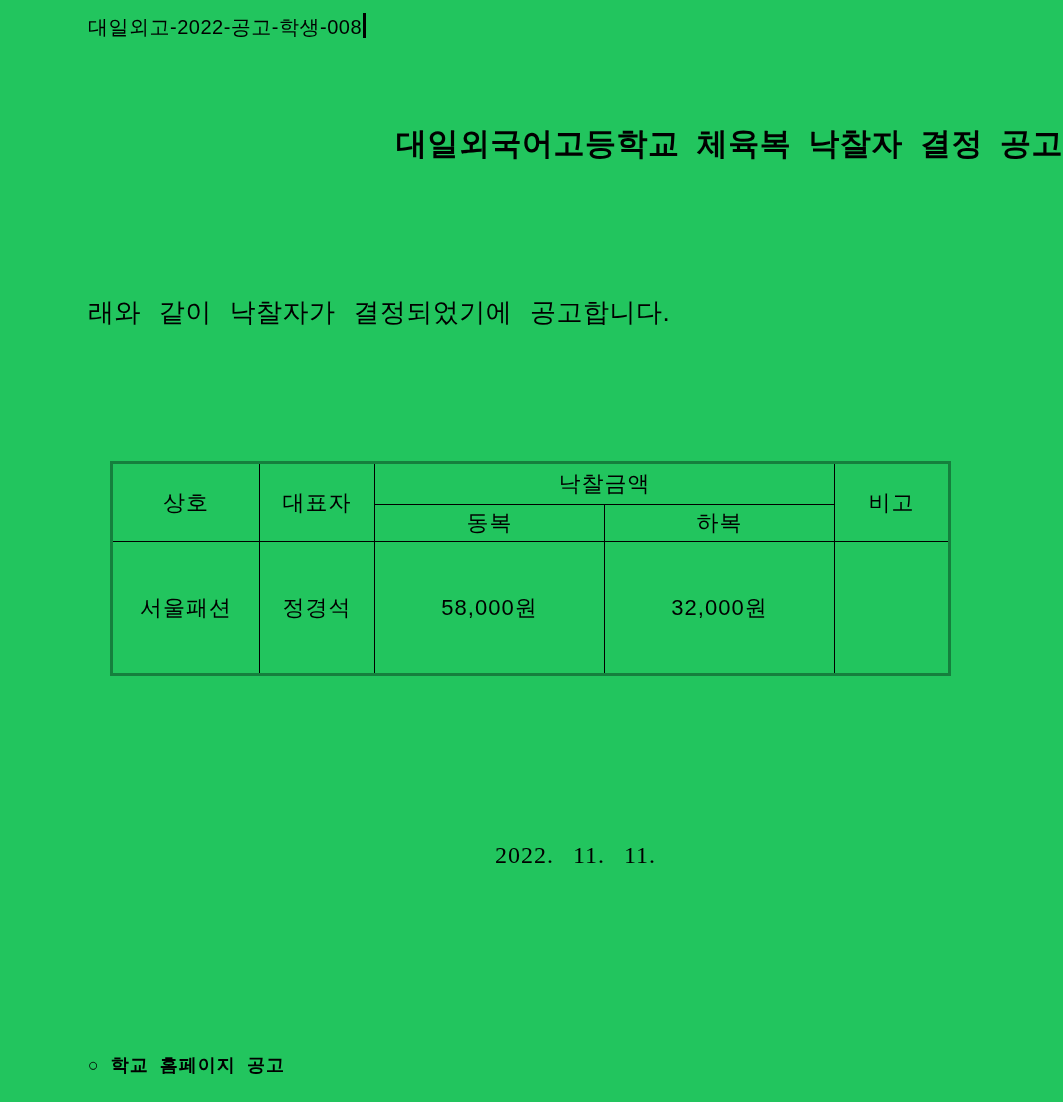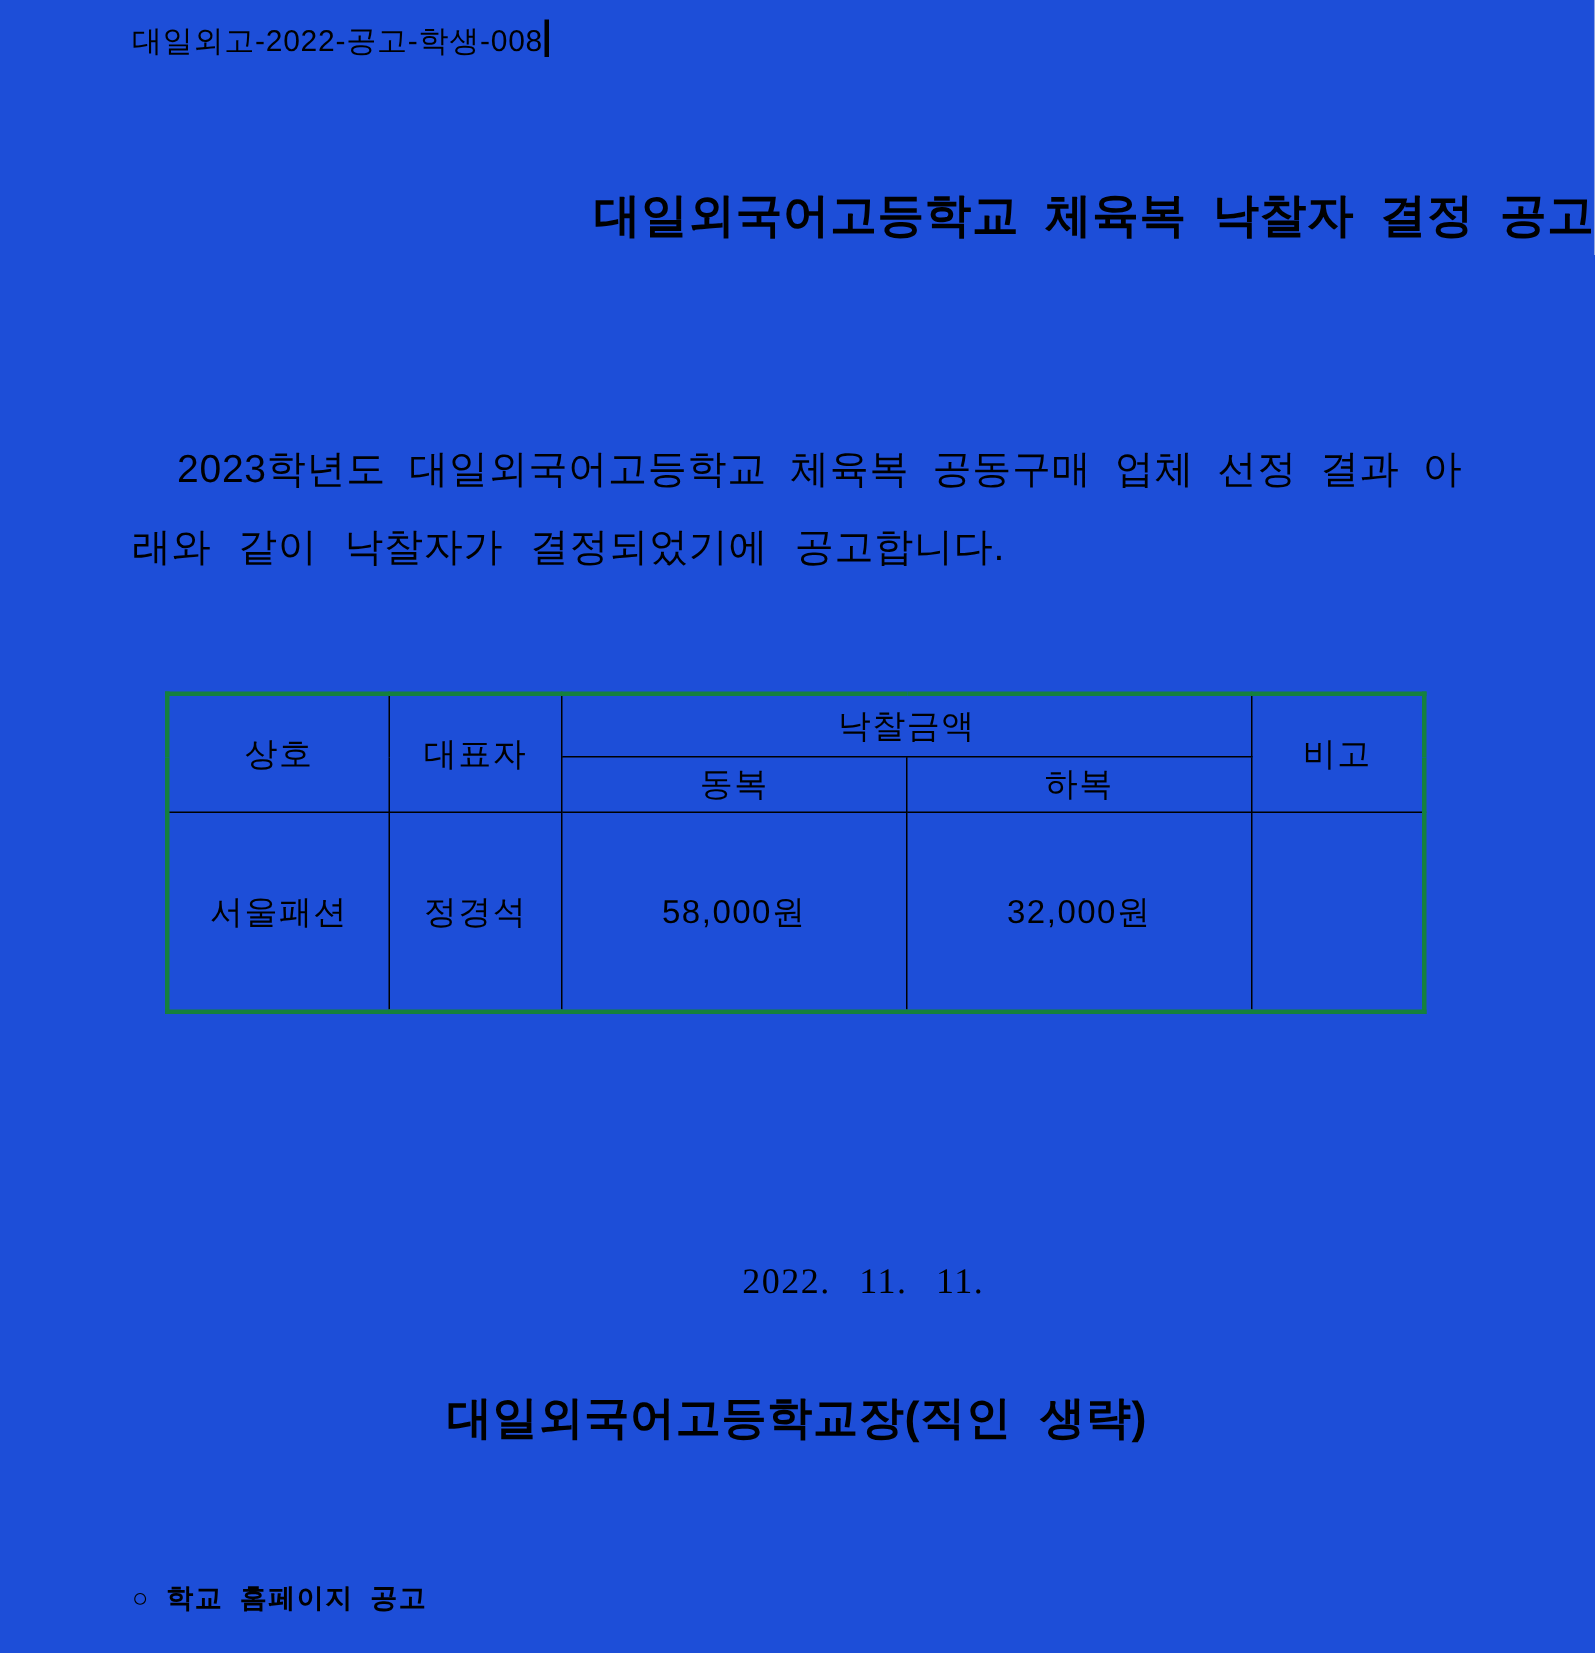--- a/index.html
+++ b/index.html
@@ -7,7 +7,7 @@
     position: relative;
     width: 1063px;
     height: 1102px;
-    background: #1d4ed8;
+    background: #22c55e;
     font-family: "Liberation Sans", sans-serif;
     color: #000000;
     overflow: hidden;

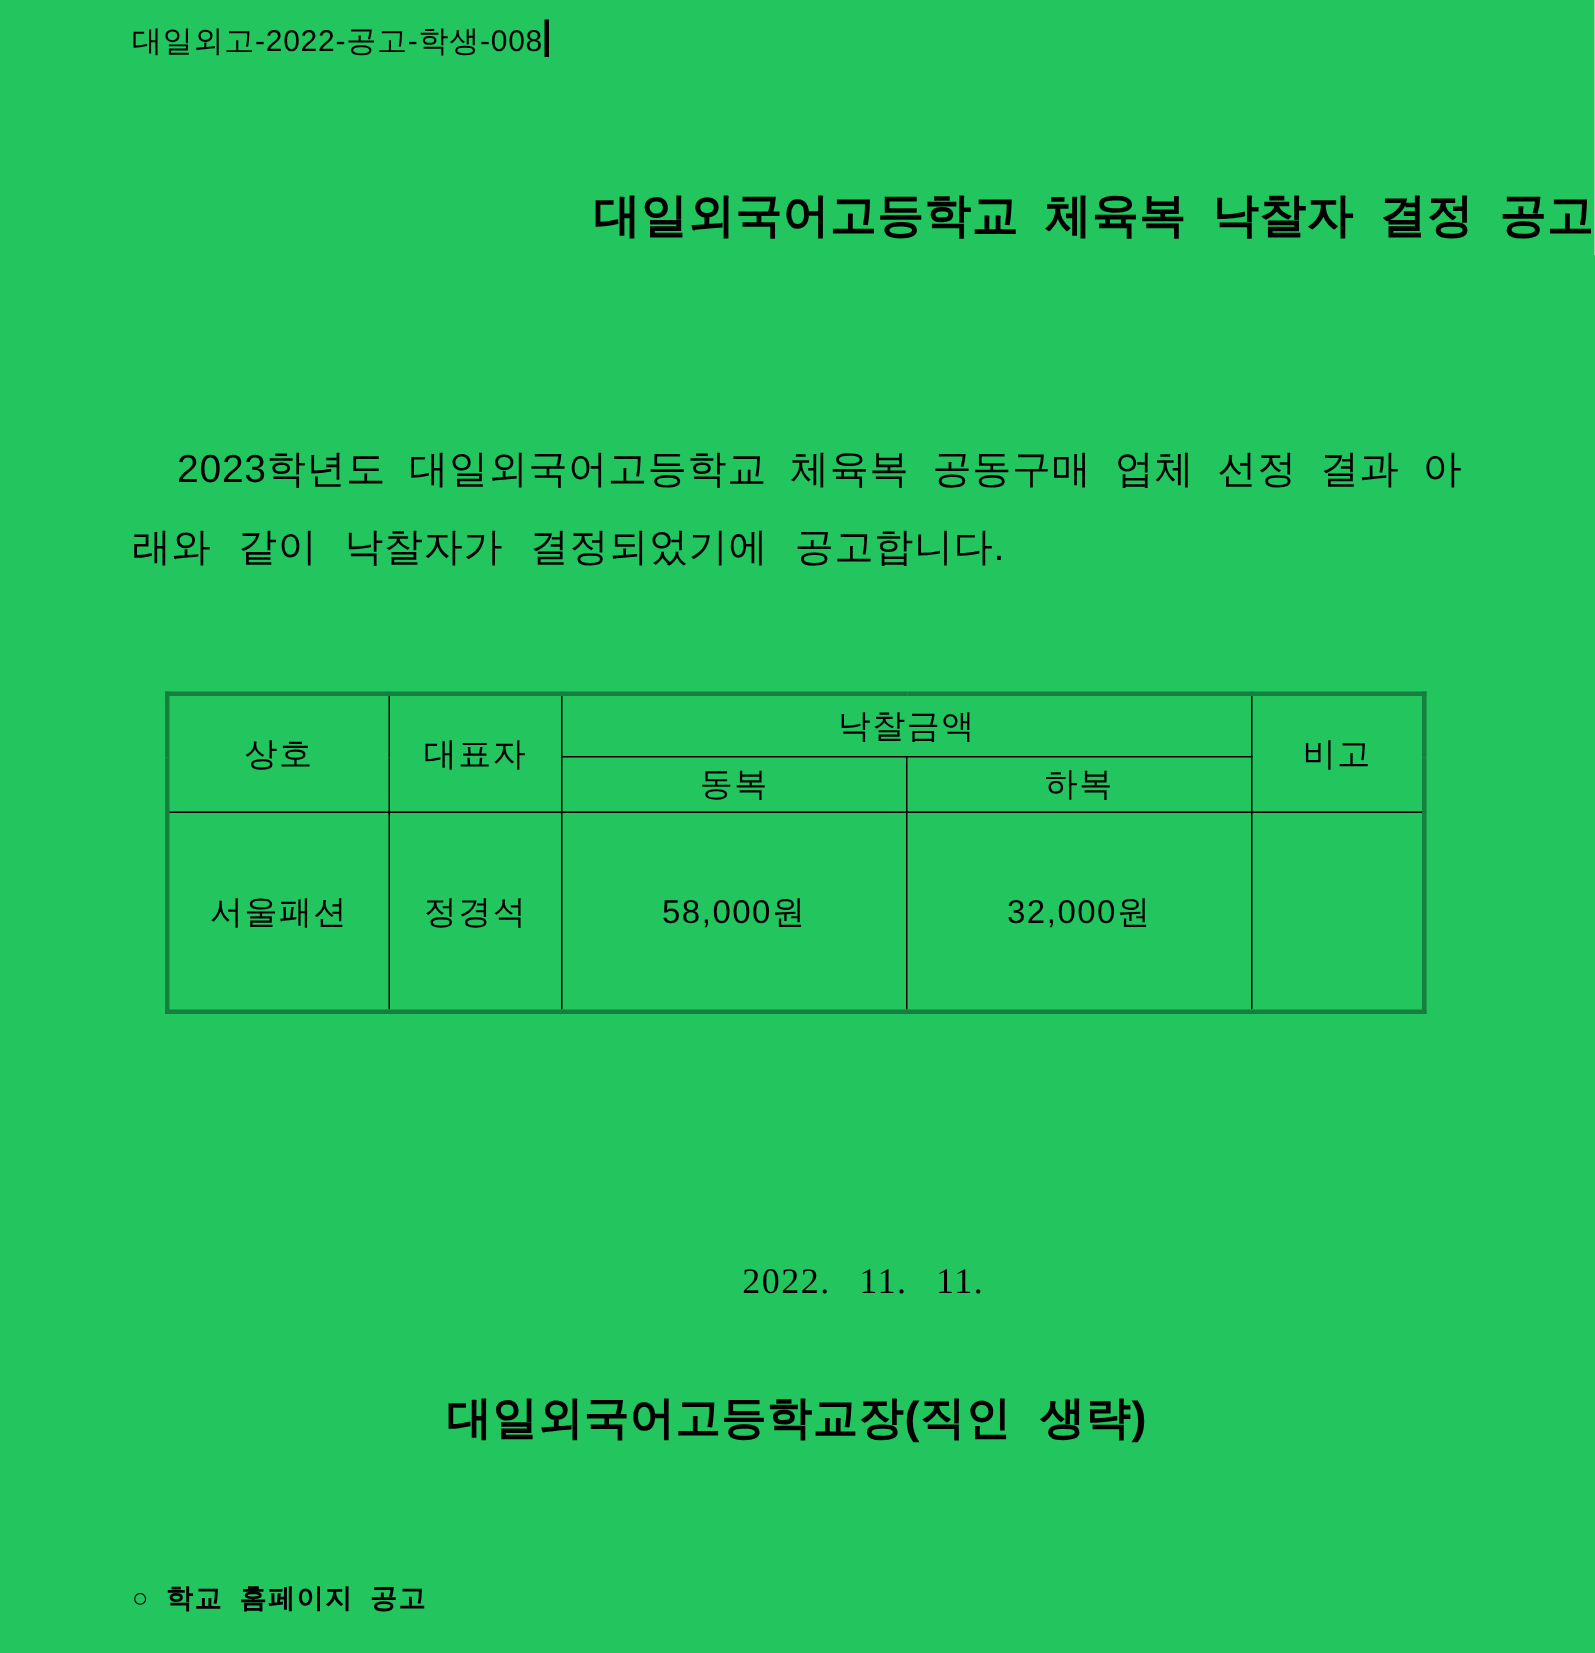--- a/index.html
+++ b/index.html
@@ -144,7 +144,6 @@
   <div class="doc-title">대일외국어고등학교 체육복 낙찰자 결정 공고</div>
 
   <div class="body-para">
-    <div class="body-line1">2023학년도 대일외국어고등학교 체육복 공동구매 업체 선정 결과 아</div>
     <div class="body-line2">래와 같이 낙찰자가 결정되었기에 공고합니다.</div>
   </div>
 

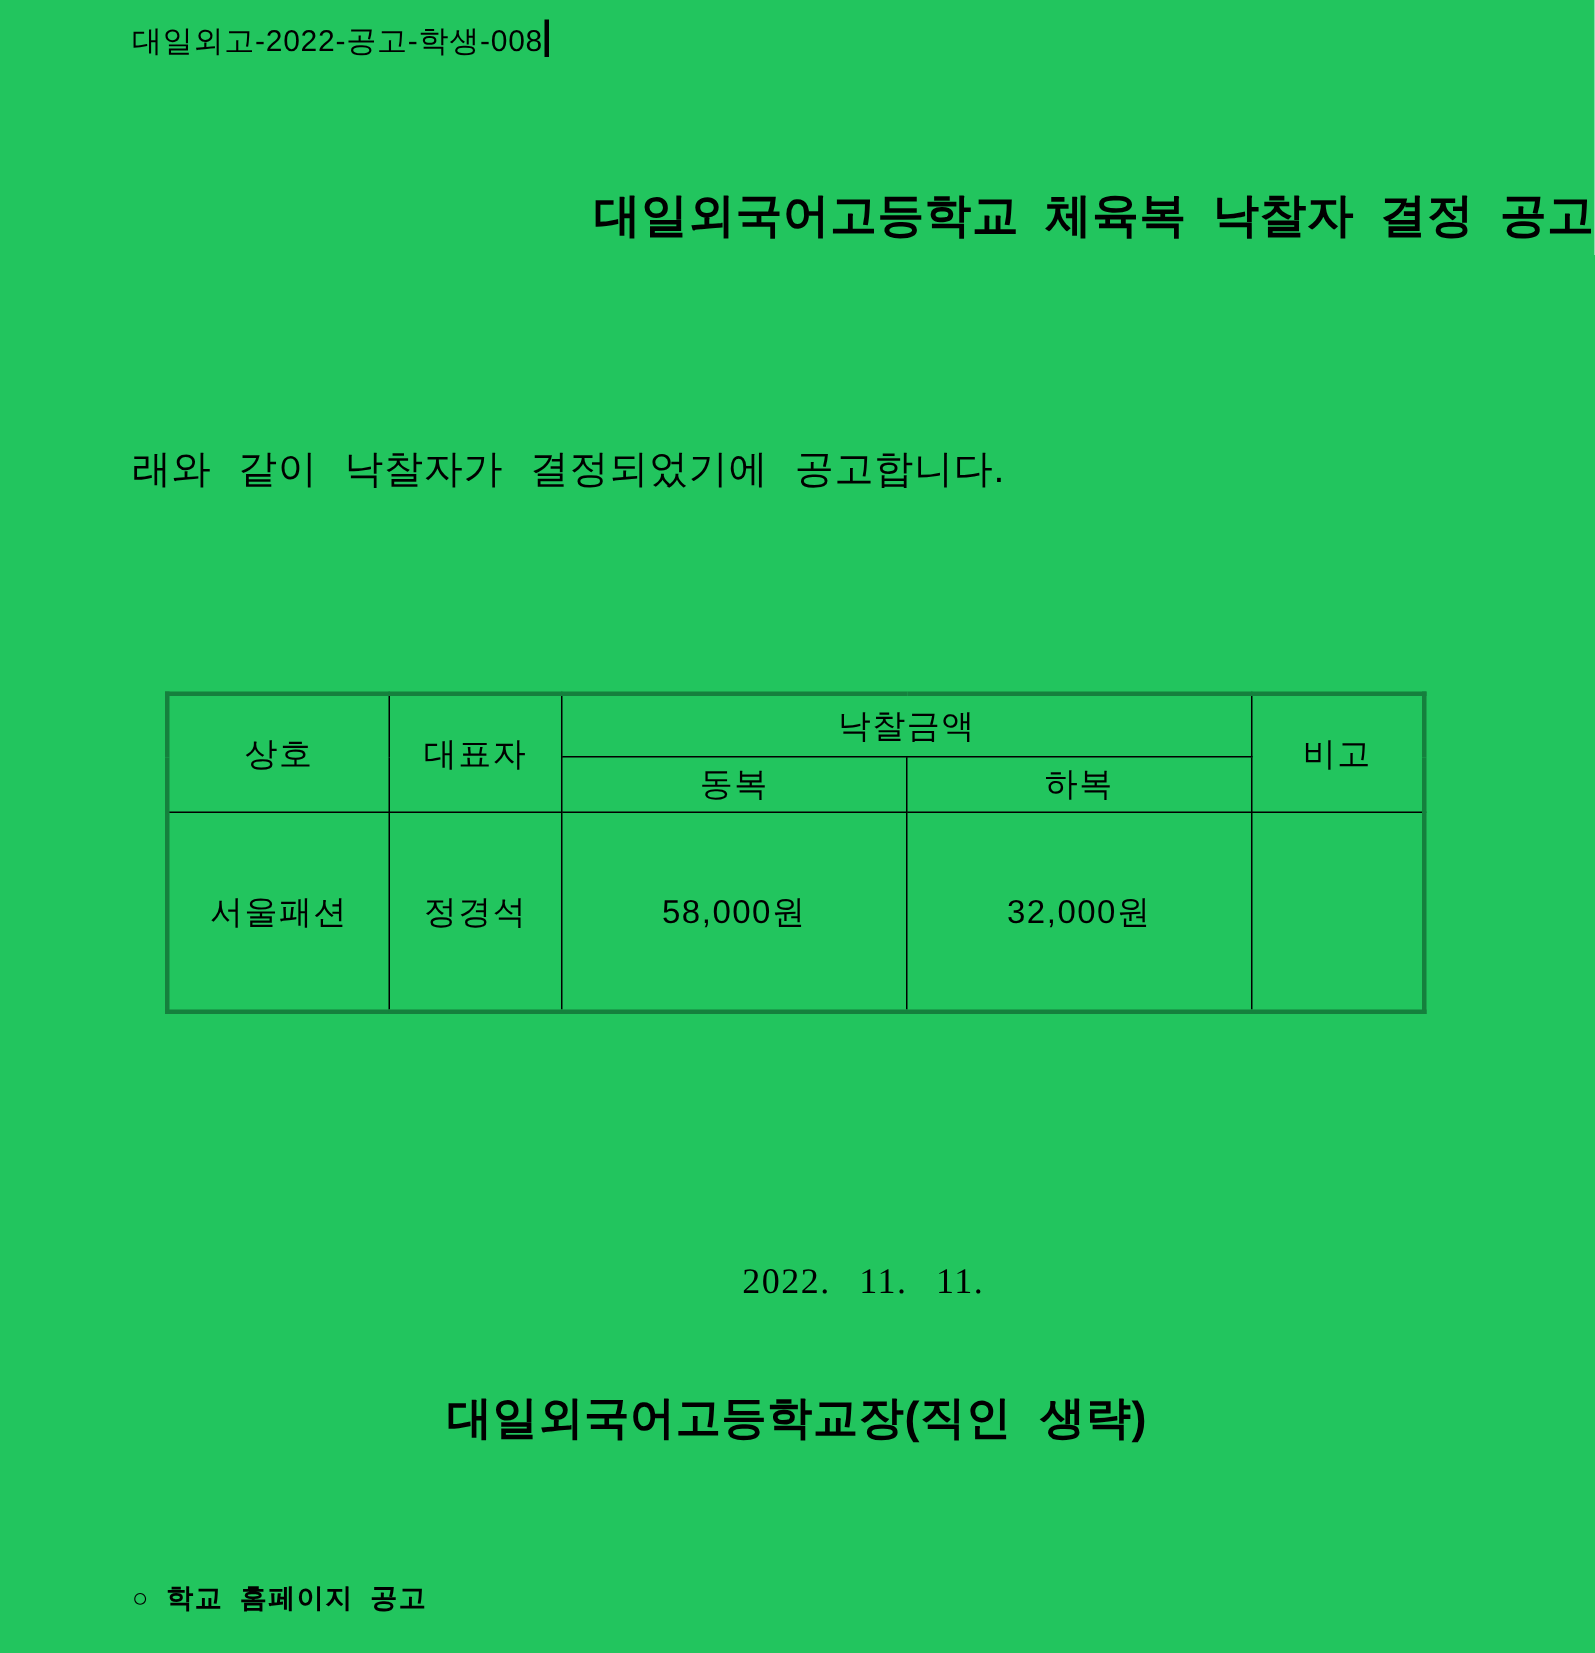--- a/index.html
+++ b/index.html
@@ -179,7 +179,6 @@
 
   <div class="doc-date">2022. 11. 11.</div>
 
-  <div class="signature">대일외국어고등학교장(직인 생략)</div>
 
   <div class="footer-line">○ 학교 홈페이지 공고</div>
 

